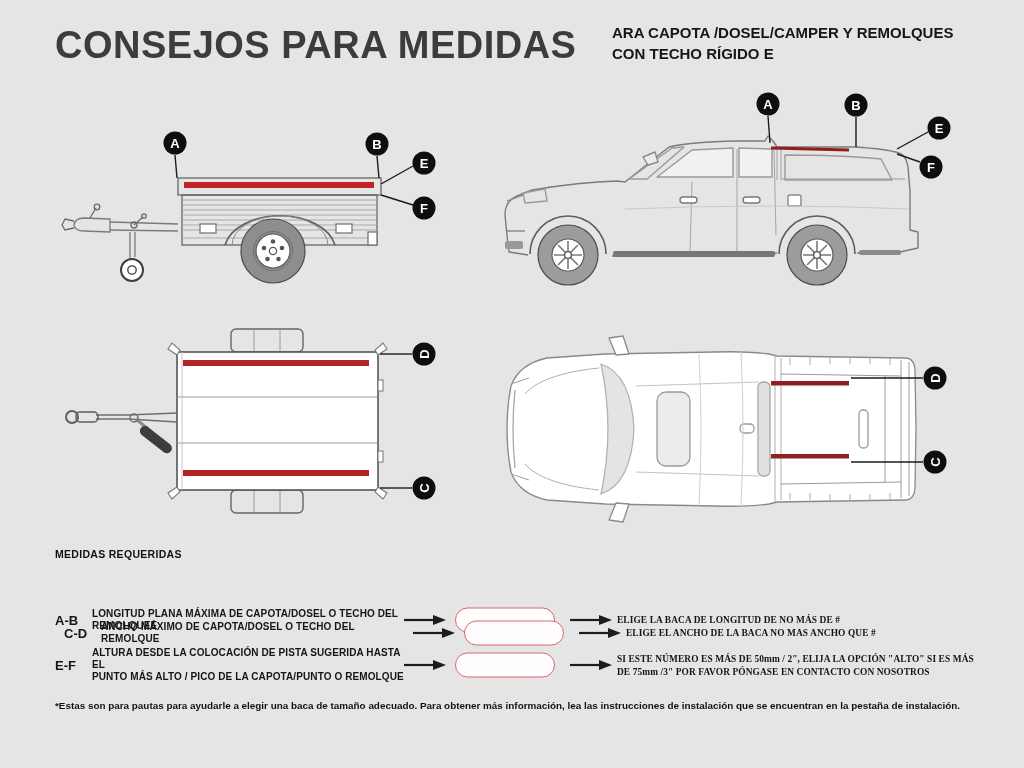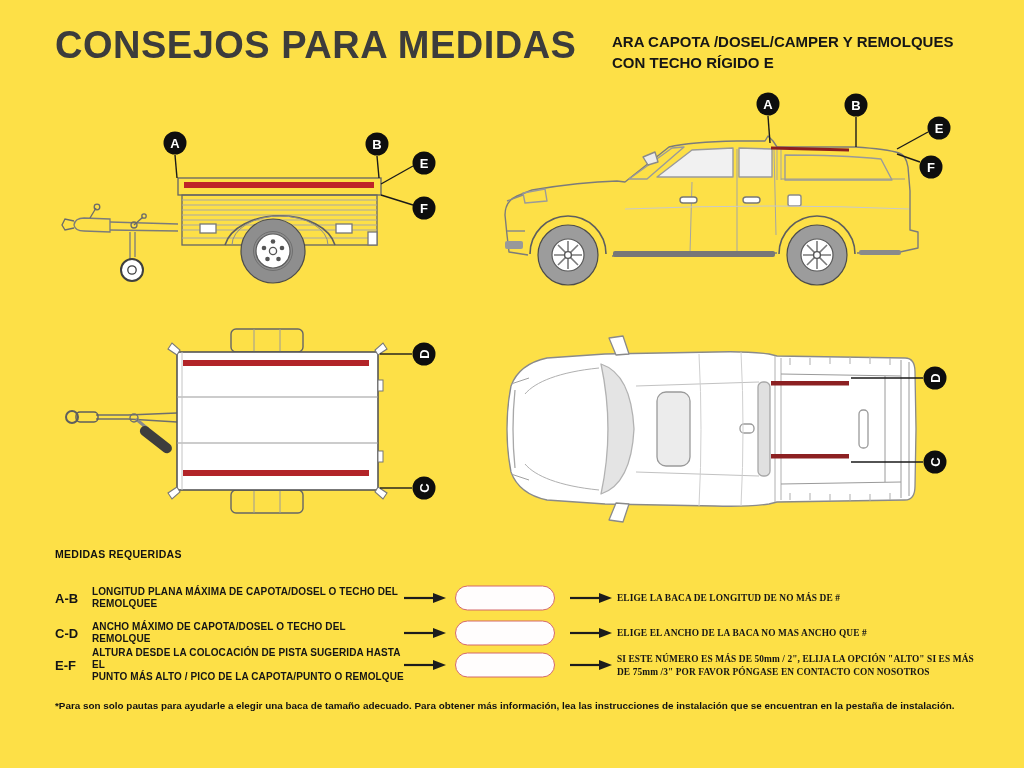--- a/index.html
+++ b/index.html
@@ -3,7 +3,7 @@
 <meta charset="utf-8">
 <style>
   html,body{margin:0;padding:0;background:#fff;}
-  .page{position:relative;width:1024px;height:768px;background:#fde047;overflow:hidden;
+  .page{position:relative;width:1024px;height:768px;background:#e5e5e5;overflow:hidden;
         font-family:"Liberation Sans",sans-serif;color:#1c1c1c;}
   .ttl{position:absolute;left:55px;top:24px;font-size:38px;font-weight:800;
        letter-spacing:.5px;color:#3c3c3c;white-space:nowrap;}

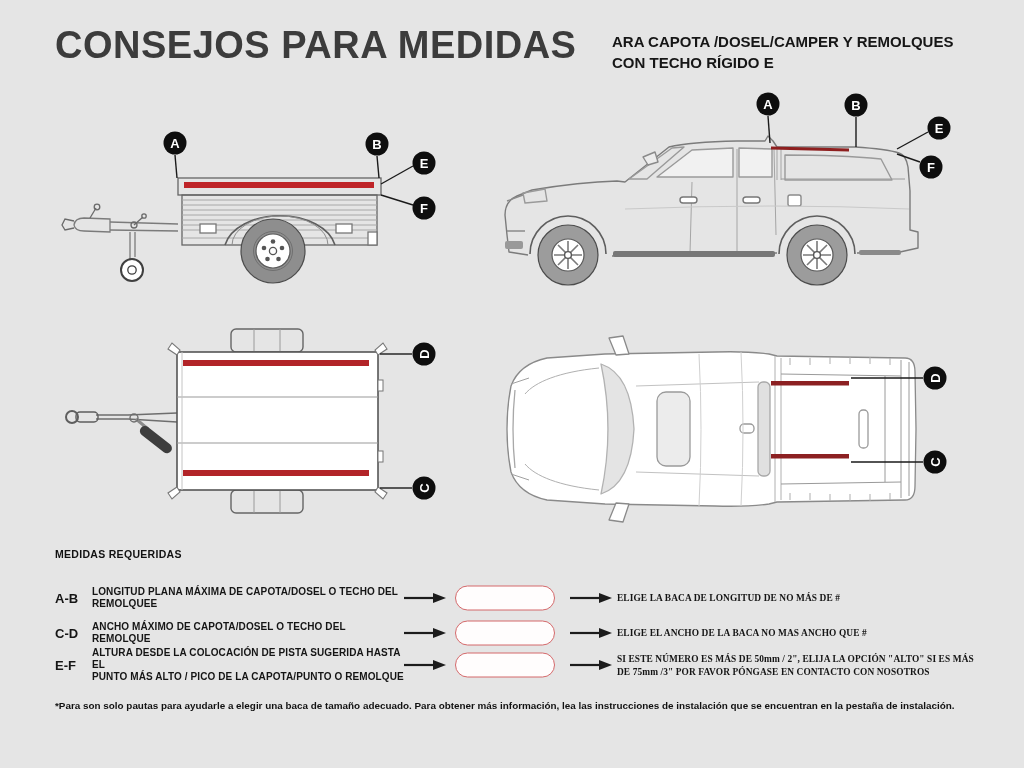--- a/index.html
+++ b/index.html
@@ -7,7 +7,7 @@
         font-family:"Liberation Sans",sans-serif;color:#1c1c1c;}
   .ttl{position:absolute;left:55px;top:24px;font-size:38px;font-weight:800;
        letter-spacing:.5px;color:#3c3c3c;white-space:nowrap;}
-  .sub{position:absolute;left:612px;top:31px;font-size:15px;font-weight:700;
+  .sub{position:absolute;left:612px;top:22px;font-size:15px;font-weight:700;
        line-height:21px;color:#161616;white-space:pre-line;}
   .diagram{position:absolute;}
   .d-trailer-side{left:50px;top:98px;width:400px;height:215px;}

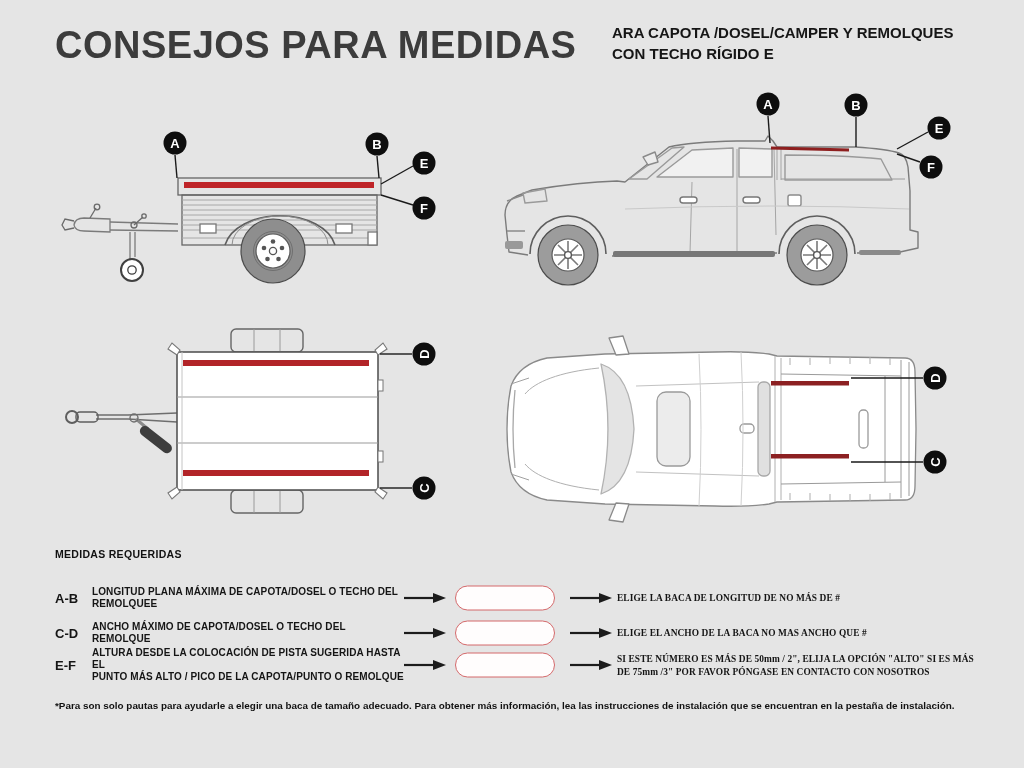--- a/index.html
+++ b/index.html
@@ -21,7 +21,7 @@
   .red-note{position:absolute;left:176px;top:548px;font-size:10.5px;font-weight:700;
             letter-spacing:.2px;white-space:nowrap;}
   .mrow{position:absolute;left:55px;width:960px;height:32px;}
-  .mrow-1{top:582px;} .mrow-2{top:617px;} .mrow-3{top:649px;}
+  .mrow-1{top:604px;} .mrow-2{top:617px;} .mrow-3{top:649px;}
   .mcell{position:absolute;top:50%;transform:translateY(-50%);}
   .mlabel{left:0;font-size:13px;font-weight:700;color:#151515;}
   .mdesc{left:37px;width:312px;font-size:10px;font-weight:700;line-height:12px;

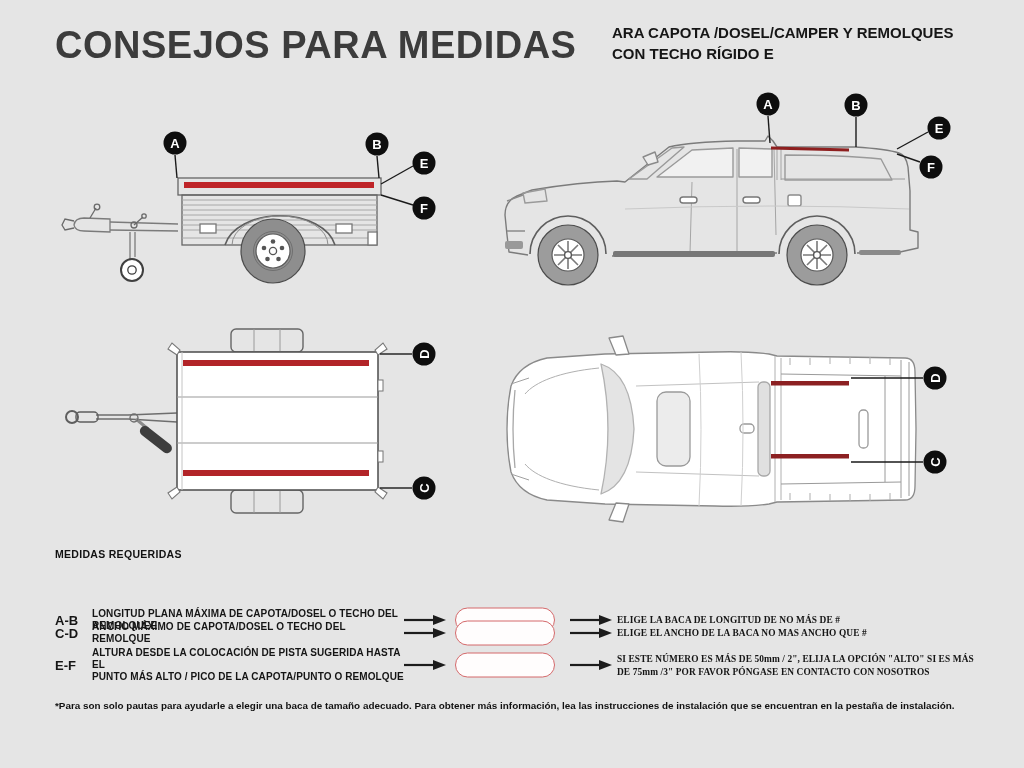--- a/index.html
+++ b/index.html
@@ -21,7 +21,7 @@
   .red-note{position:absolute;left:176px;top:548px;font-size:10.5px;font-weight:700;
             letter-spacing:.2px;white-space:nowrap;}
   .mrow{position:absolute;left:55px;width:960px;height:32px;}
-  .mrow-1{top:604px;} .mrow-2{top:617px;} .mrow-3{top:649px;}
+  .mrow-1{top:604px;} .mrow-2{top:617px;margin-left:9px;} .mrow-3{top:649px;}
   .mcell{position:absolute;top:50%;transform:translateY(-50%);}
   .mlabel{left:0;font-size:13px;font-weight:700;color:#151515;}
   .mdesc{left:37px;width:312px;font-size:10px;font-weight:700;line-height:12px;

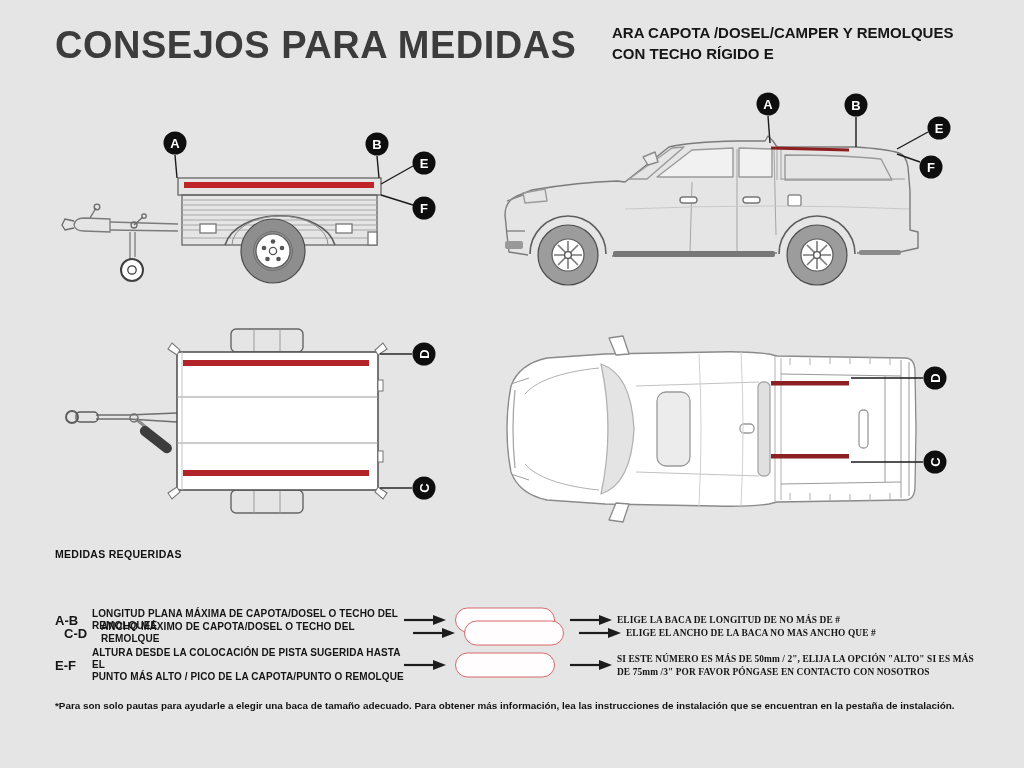--- a/index.html
+++ b/index.html
@@ -343,7 +343,7 @@
 DE 75mm /3" POR FAVOR PÓNGASE EN CONTACTO CON NOSOTROS</div>
   </div>
 
-  <div class="foot">*Para son solo pautas para ayudarle a elegir una baca de tamaño adecuado. Para obtener más información, lea las instrucciones de instalación que se encuentran en la pestaña de instalación.</div>
+  <div class="foot">*Estas son para pautas para ayudarle a elegir una baca de tamaño adecuado. Para obtener más información, lea las instrucciones de instalación que se encuentran en la pestaña de instalación.</div>
 
 </div>
 

